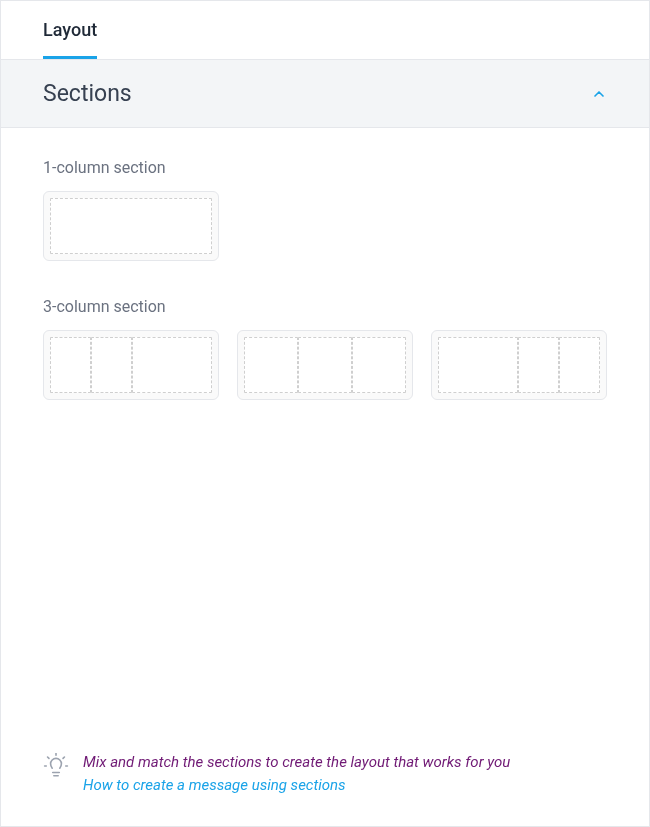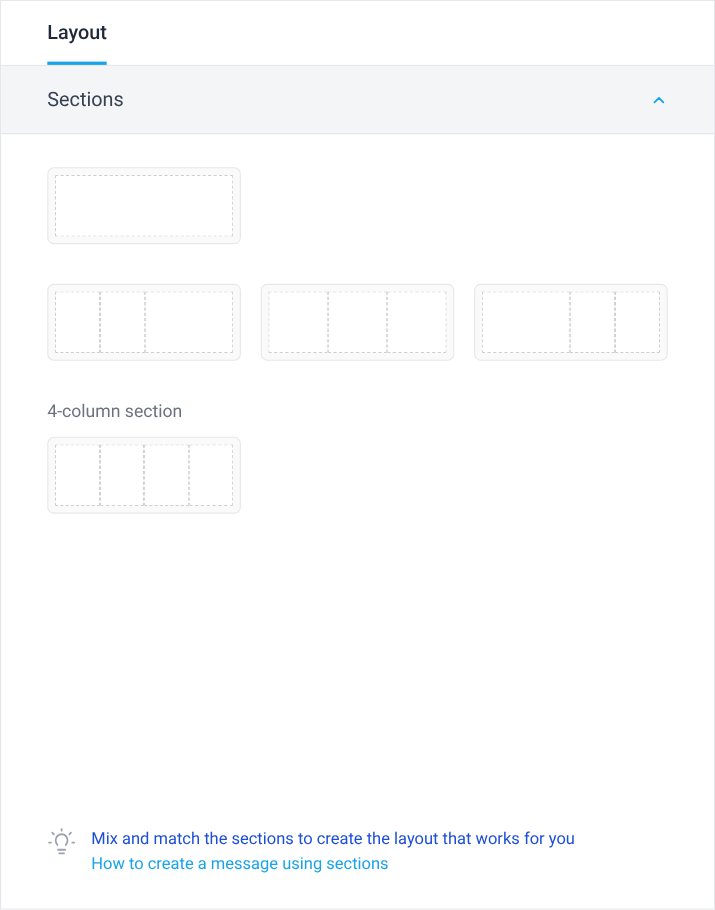--- a/index.html
+++ b/index.html
@@ -54,7 +54,7 @@
       cursor: pointer;
     }
     .panel-title {
-      font-size: 18px;
+      font-size: 23px;
       color: #374151;
       font-weight: 400;
     }

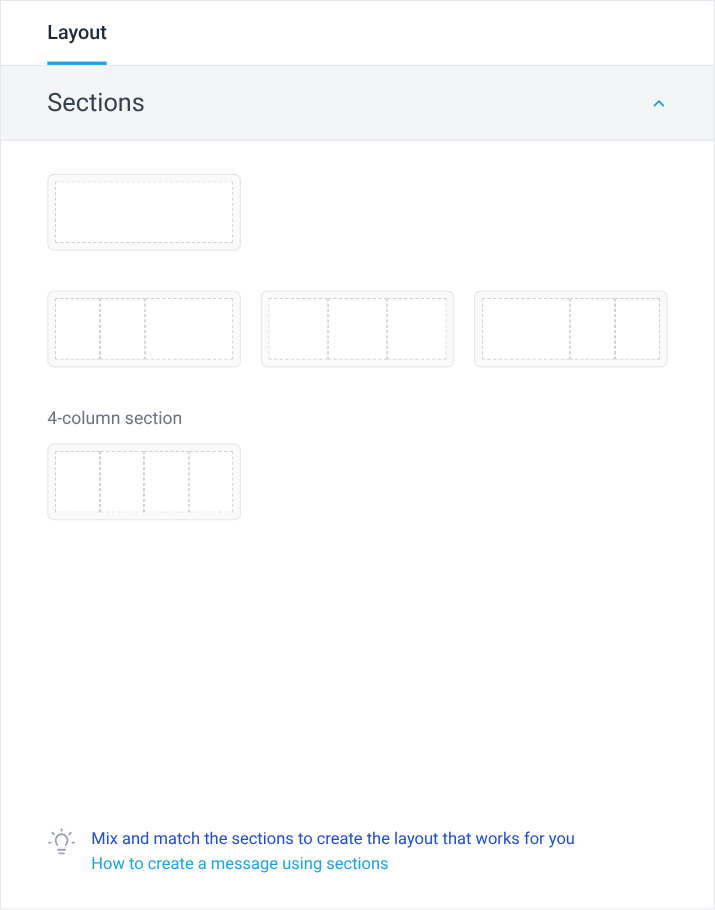--- a/index.html
+++ b/index.html
@@ -147,6 +147,7 @@
   <div class="panel-body">
 
     <div class="section-group">
+      <div class="section-label">1-column section</div>
       <div class="layouts-row">
         <div class="layout-card">
           <div class="col" style="flex:1"></div>

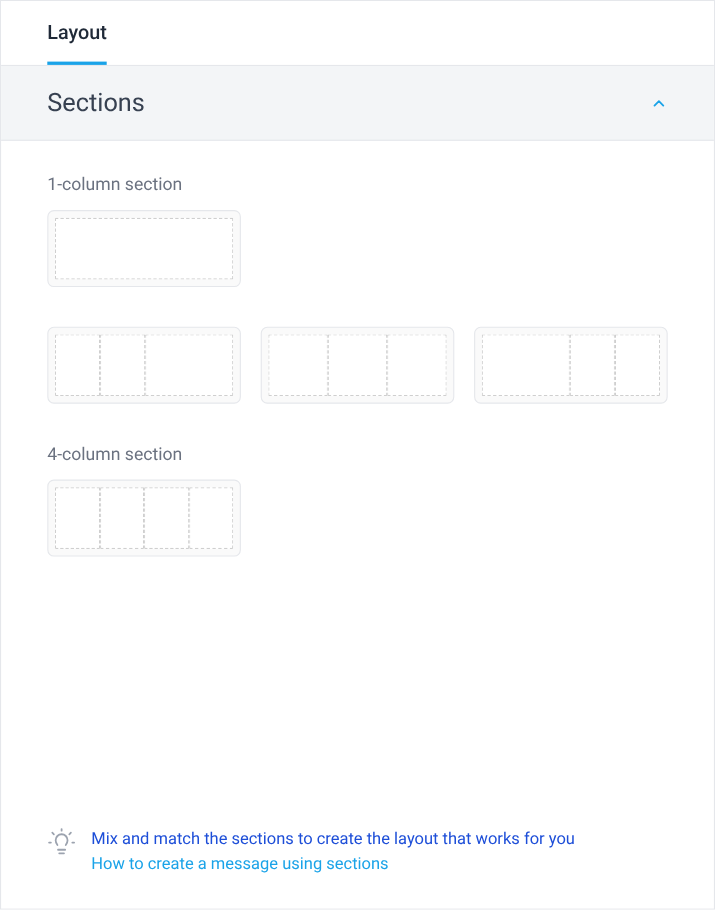--- a/index.html
+++ b/index.html
@@ -157,6 +157,7 @@
 
 
     <div class="section-group">
+      <div class="section-label">3-column section</div>
       <div class="layouts-row">
         <div class="layout-card">
           <div class="col" style="flex:1"></div>

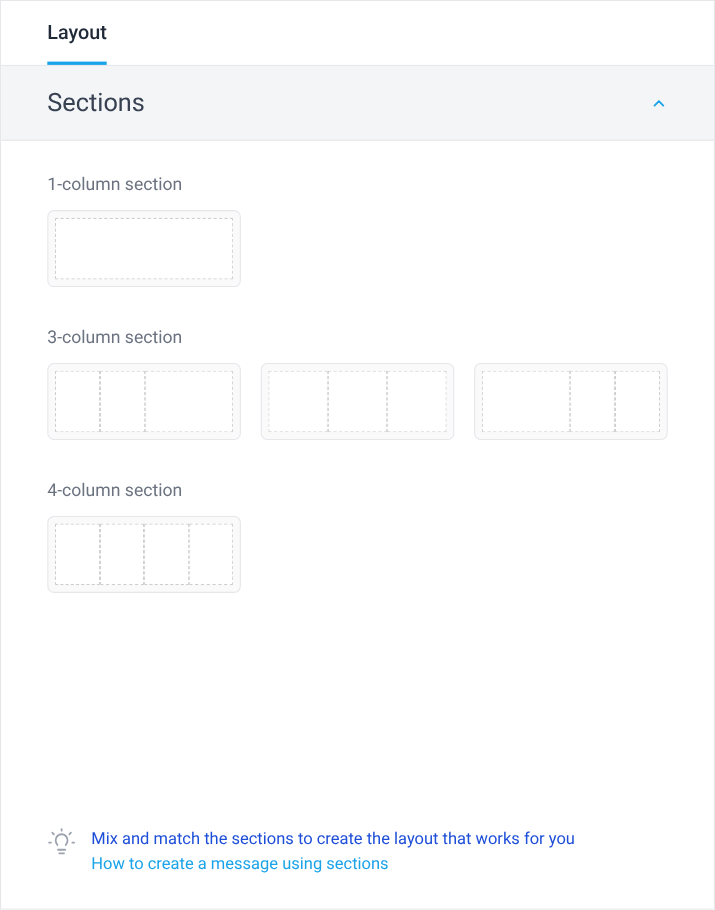--- a/index.html
+++ b/index.html
@@ -177,17 +177,6 @@
       </div>
     </div>
 
-    <div class="section-group">
-      <div class="section-label">4-column section</div>
-      <div class="layouts-row">
-        <div class="layout-card">
-          <div class="col" style="flex:1"></div>
-          <div class="col" style="flex:1"></div>
-          <div class="col" style="flex:1"></div>
-          <div class="col" style="flex:1"></div>
-        </div>
-      </div>
-    </div>
 
   </div>
 

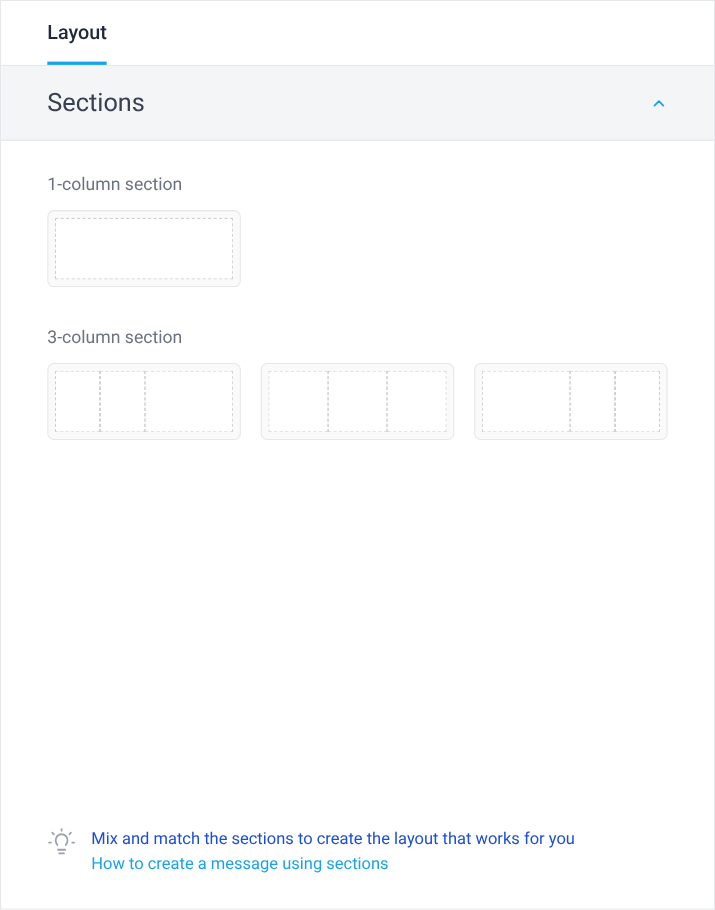--- a/index.html
+++ b/index.html
@@ -118,7 +118,8 @@
       line-height: 1.5;
     }
     .tip-line1 {
-      color: #1d4ed8;
+      color: #701a75;
+      font-style: italic;
     }
     .tip-link {
       color: #1aa3e8;

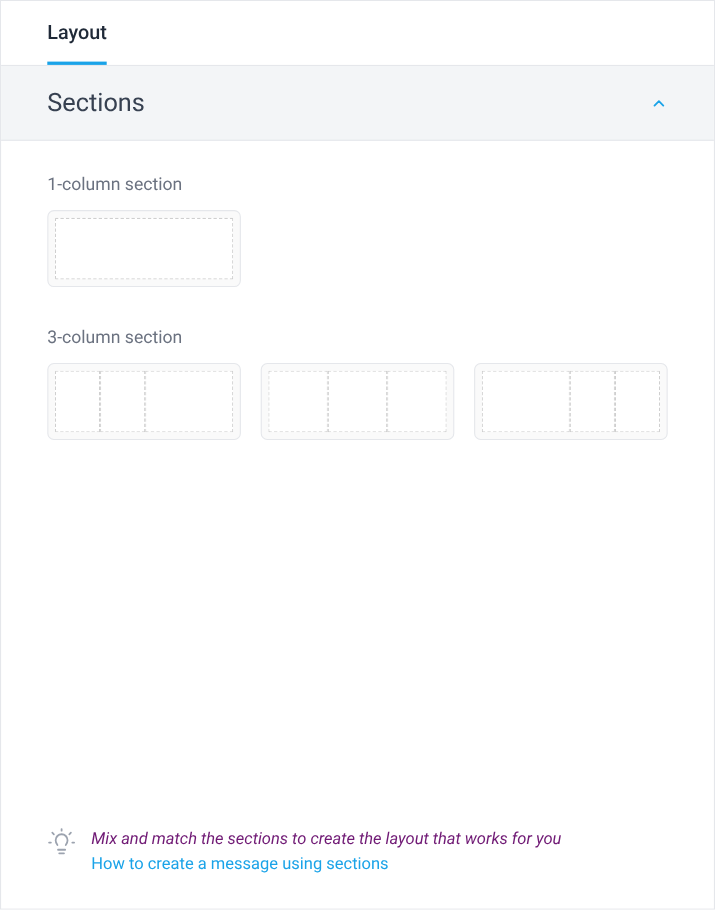--- a/index.html
+++ b/index.html
@@ -125,6 +125,7 @@
       color: #1aa3e8;
       cursor: pointer;
       display: block;
+      font-style: italic;
     }
   </style>
 </head>

